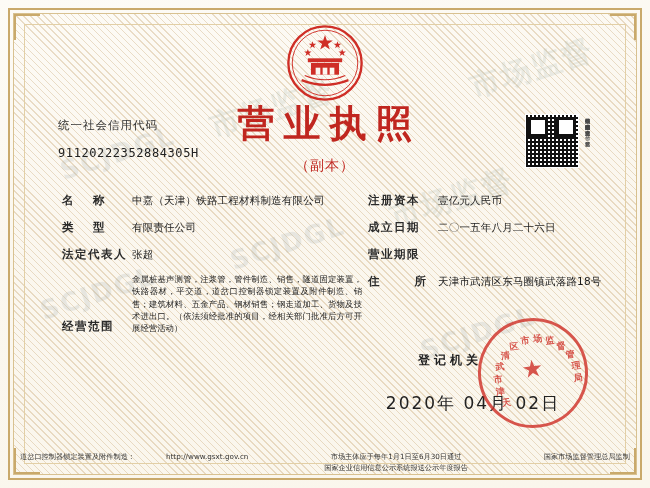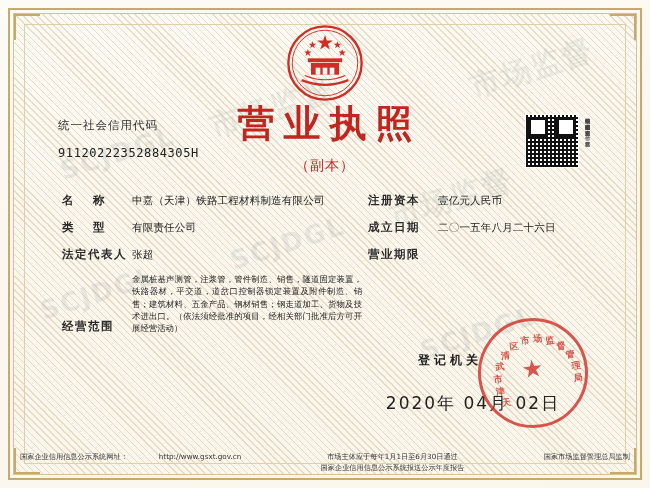--- a/index.html
+++ b/index.html
@@ -408,6 +408,10 @@
         <div class="f-label w4">营业期限</div>
       </div>
 
+      <div class="field">
+        <div class="f-label">住　　所</div>
+        <div class="f-value">天津市武清区东马圈镇武落路18号</div>
+      </div>
 
     </div>
   </div>

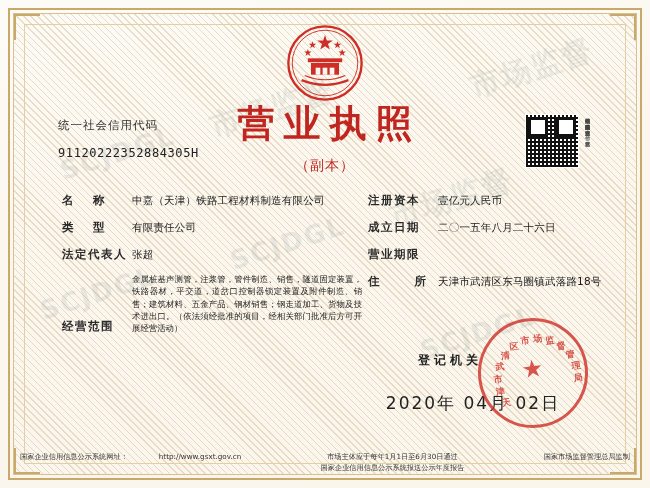--- a/index.html
+++ b/index.html
@@ -440,7 +440,7 @@
 
   <div class="footer">
     <div class="footer-left">
-      <span>国家企业信用信息公示系统网址：</span><a href="#">http://www.gsxt.gov.cn</a>
+      <span>道岔口控制器锁定装置及附件制造：</span><a href="#">http://www.gsxt.gov.cn</a>
     </div>
     <div class="footer-center">
       <div>市场主体应于每年1月1日至6月30日通过</div>

